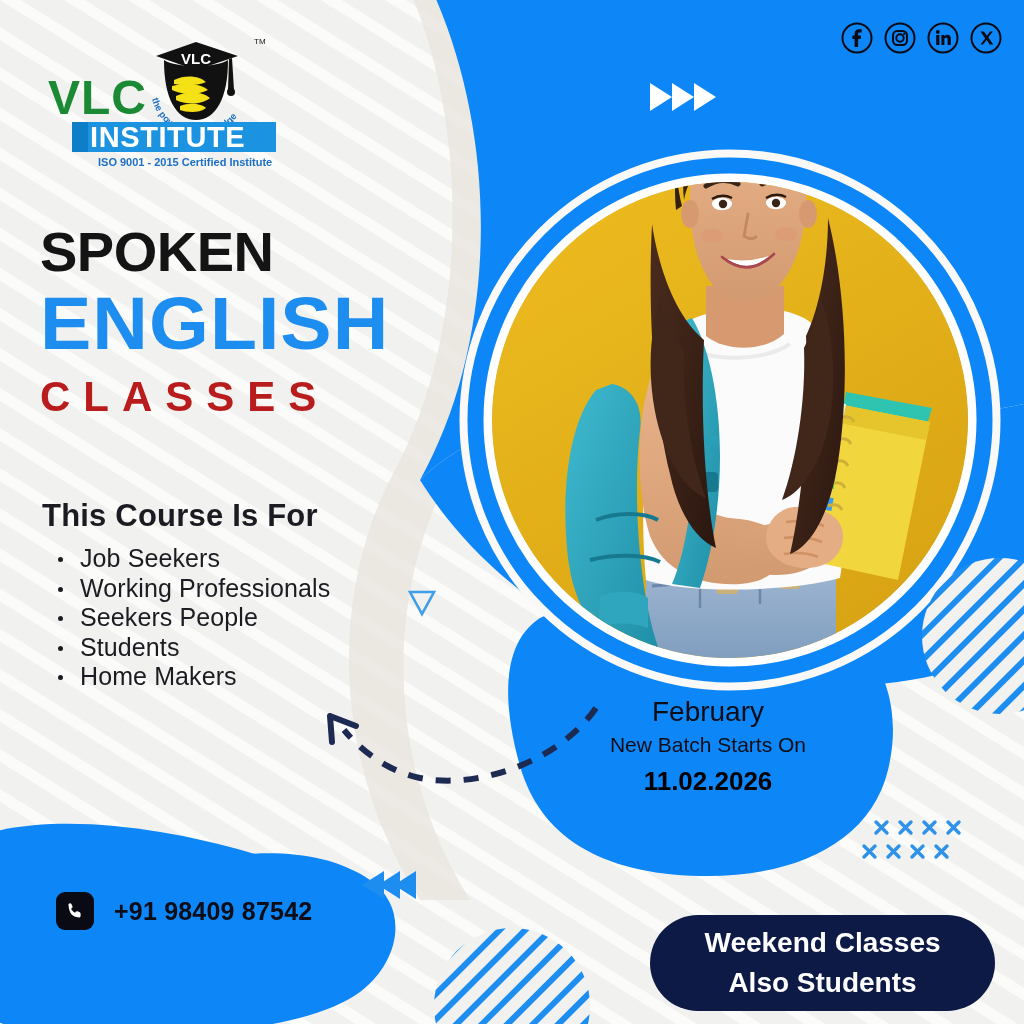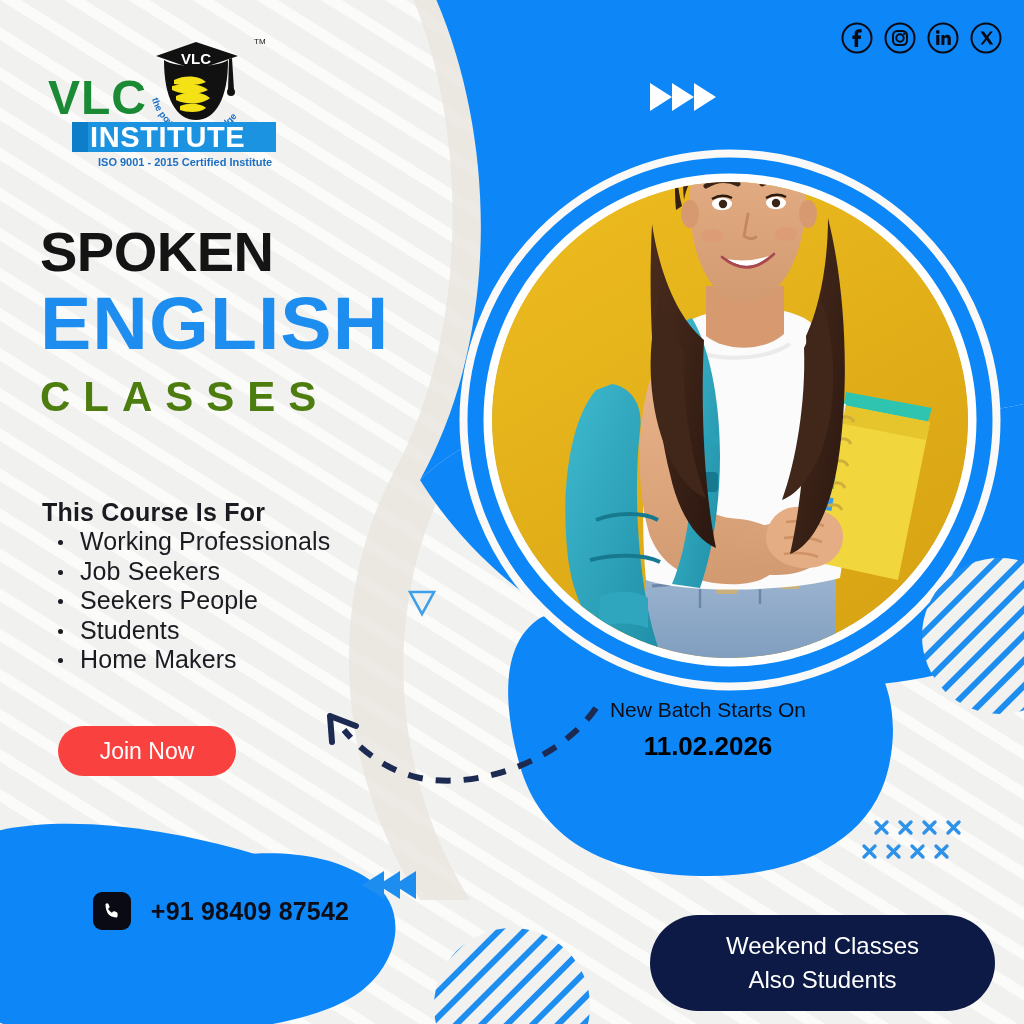--- a/index.html
+++ b/index.html
@@ -38,7 +38,7 @@
     margin-top:4px;
   }
   .h-classes {
-    font-size:42px; font-weight:bold; color:#4d7c0f;
+    font-size:42px; font-weight:bold; color:#b91c1c;
     letter-spacing:13px; line-height:1.1; margin-top:10px;
     font-family:"Liberation Sans", sans-serif;
   }

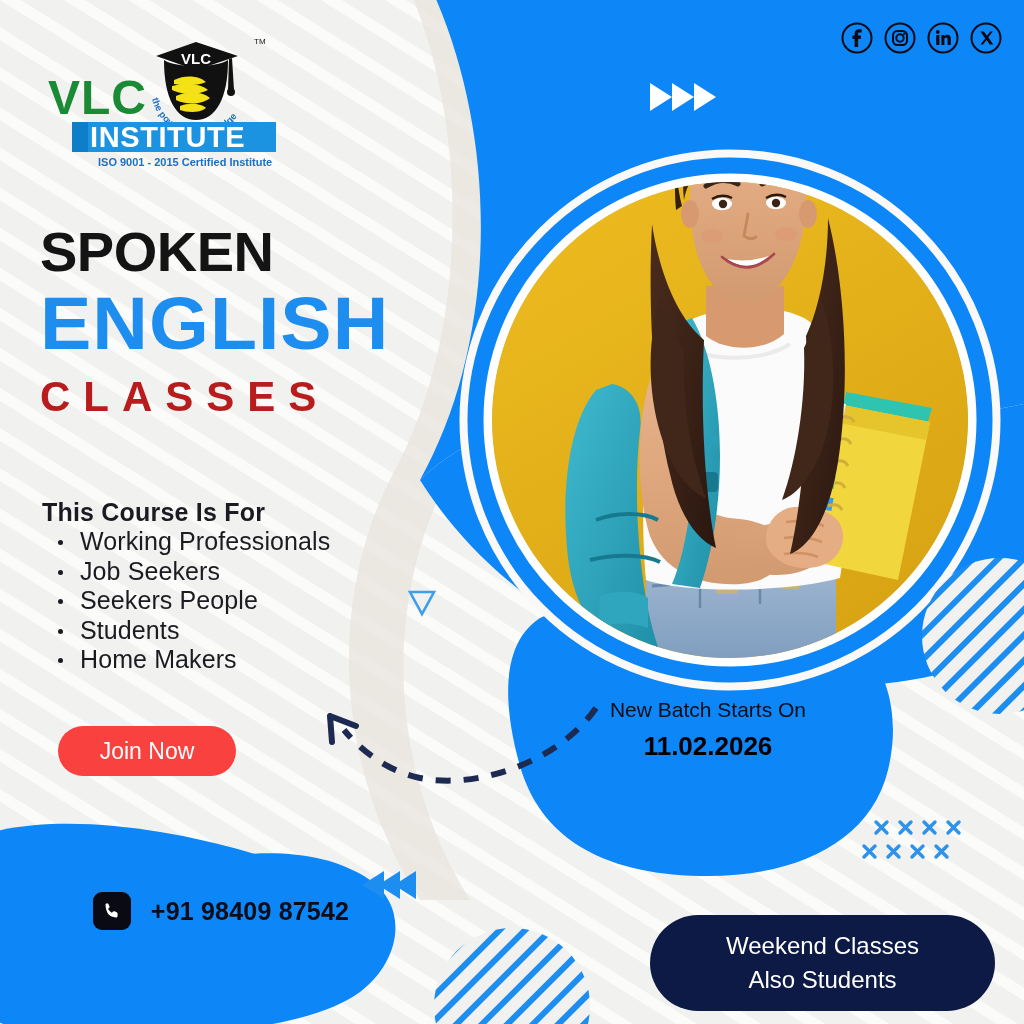--- a/index.html
+++ b/index.html
@@ -46,8 +46,8 @@
   
   #course { position:absolute; left:42px; top:498px; width:420px; }
   .course-title {
-    font-size:25px; color:#1b1b21; font-weight:bold;
-    letter-spacing:0.2px; 
+    font-size:31px; color:#1b1b21; font-weight:bold;
+    letter-spacing:0.2px; margin-bottom:10px;
   }
   .course-list { list-style:none; }
   .course-list li {

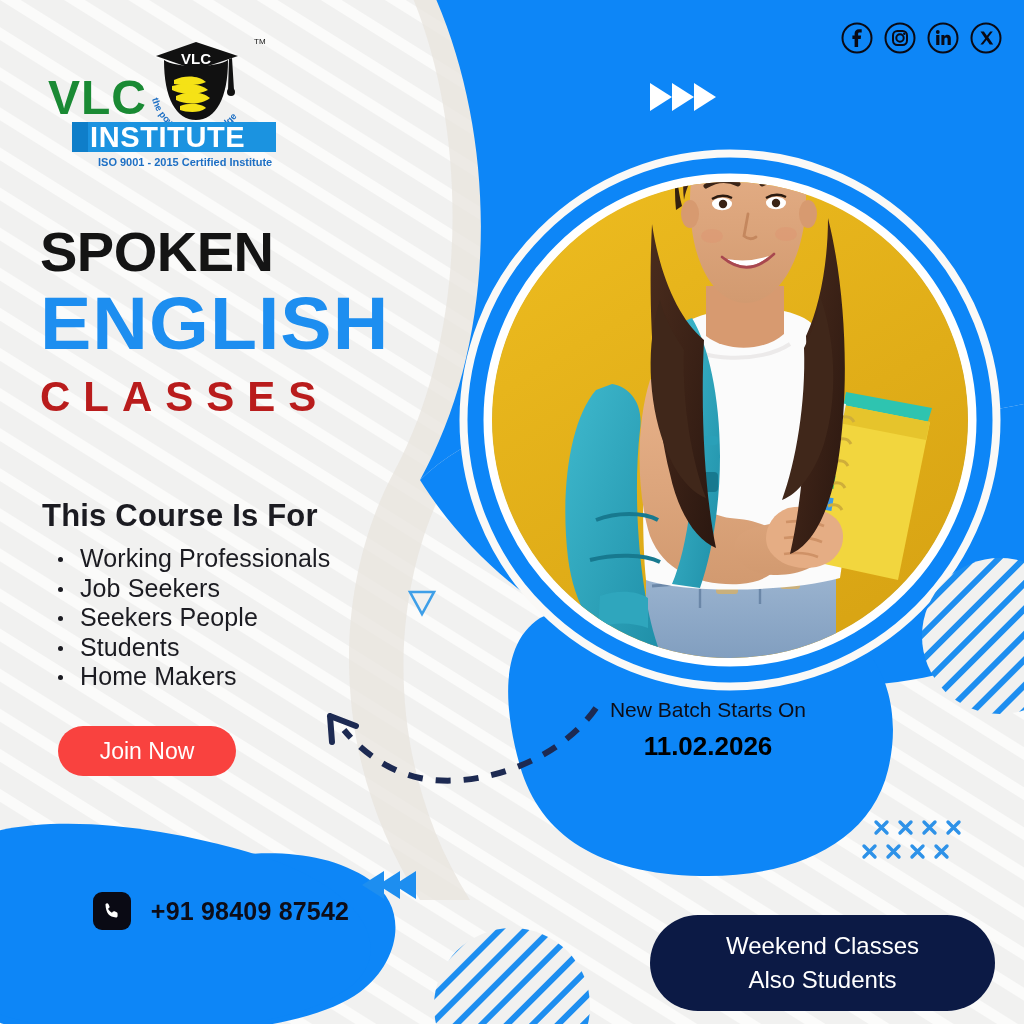--- a/index.html
+++ b/index.html
@@ -433,8 +433,8 @@
   <div id="course">
     <div class="course-title">This Course Is For</div>
     <ul class="course-list">
+      <li><span class="dot"></span><span>Job Seekers</span></li>
       <li><span class="dot"></span><span>Working Professionals</span></li>
-      <li><span class="dot"></span><span>Job Seekers</span></li>
       <li><span class="dot"></span><span>Seekers People</span></li>
       <li><span class="dot"></span><span>Students</span></li>
       <li><span class="dot"></span><span>Home Makers</span></li>

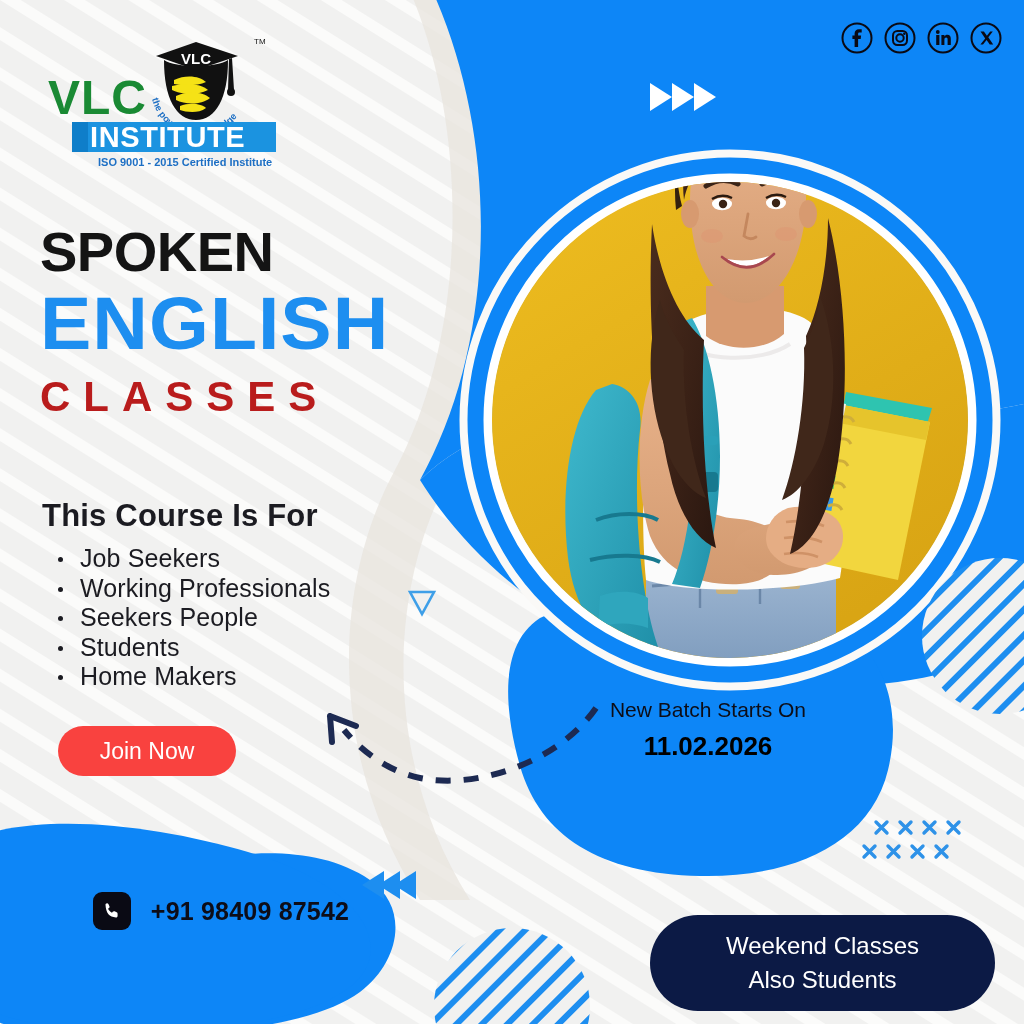--- a/index.html
+++ b/index.html
@@ -444,6 +444,7 @@
   <button id="join">Join Now</button>
 
   <div id="batch">
+    <div class="b-month">February</div>
     <div class="b-sub">New Batch Starts On</div>
     <div class="b-date">11.02.2026</div>
   </div>

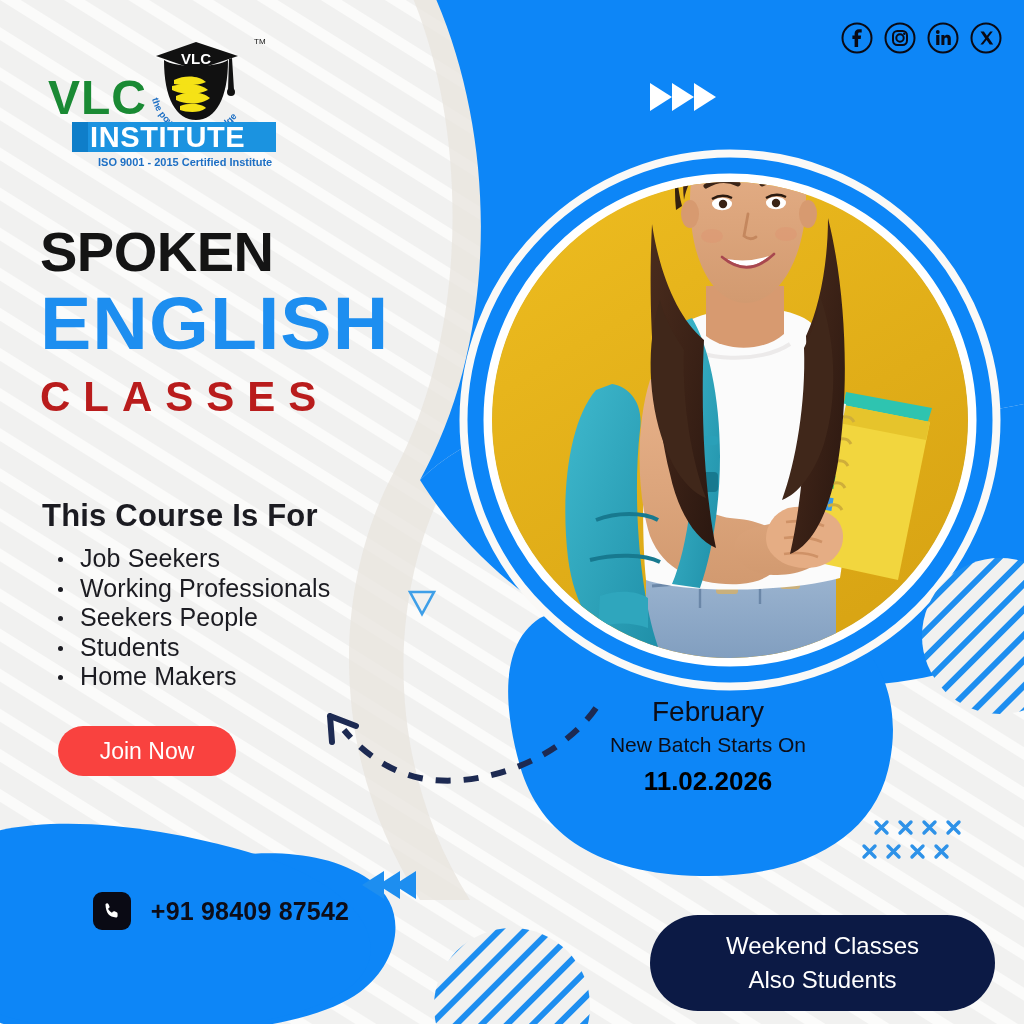--- a/index.html
+++ b/index.html
@@ -441,7 +441,6 @@
     </ul>
   </div>
 
-  <button id="join">Join Now</button>
 
   <div id="batch">
     <div class="b-month">February</div>

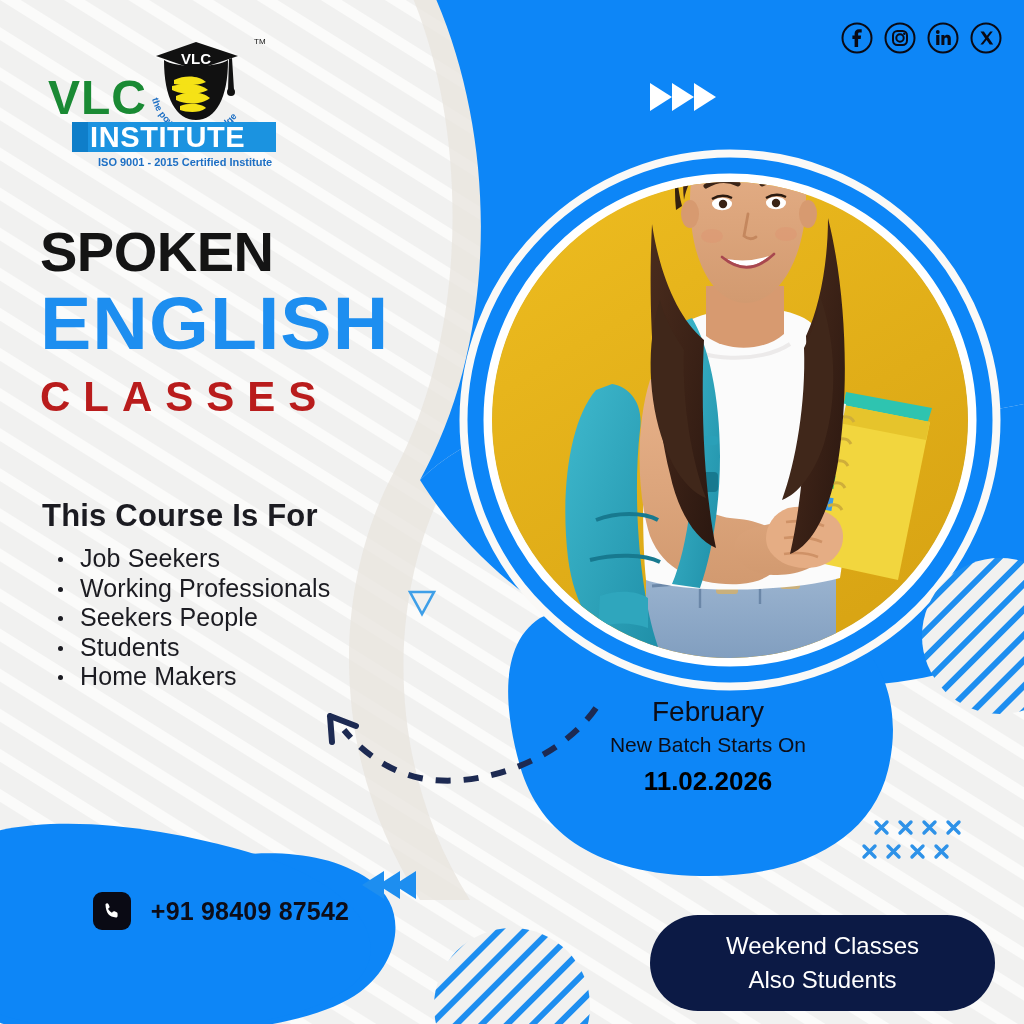--- a/index.html
+++ b/index.html
@@ -72,7 +72,7 @@
 
   
   #contact { position:absolute; left:56px; top:892px; width:330px; }
-  .c-row { display:flex; align-items:center; margin-bottom:16px;justify-content:center; }
+  .c-row { display:flex; align-items:center; margin-bottom:16px; }
   .c-ico {
     width:38px; height:38px; border-radius:9px; background:#0a0a14;
     display:flex; align-items:center; justify-content:center;

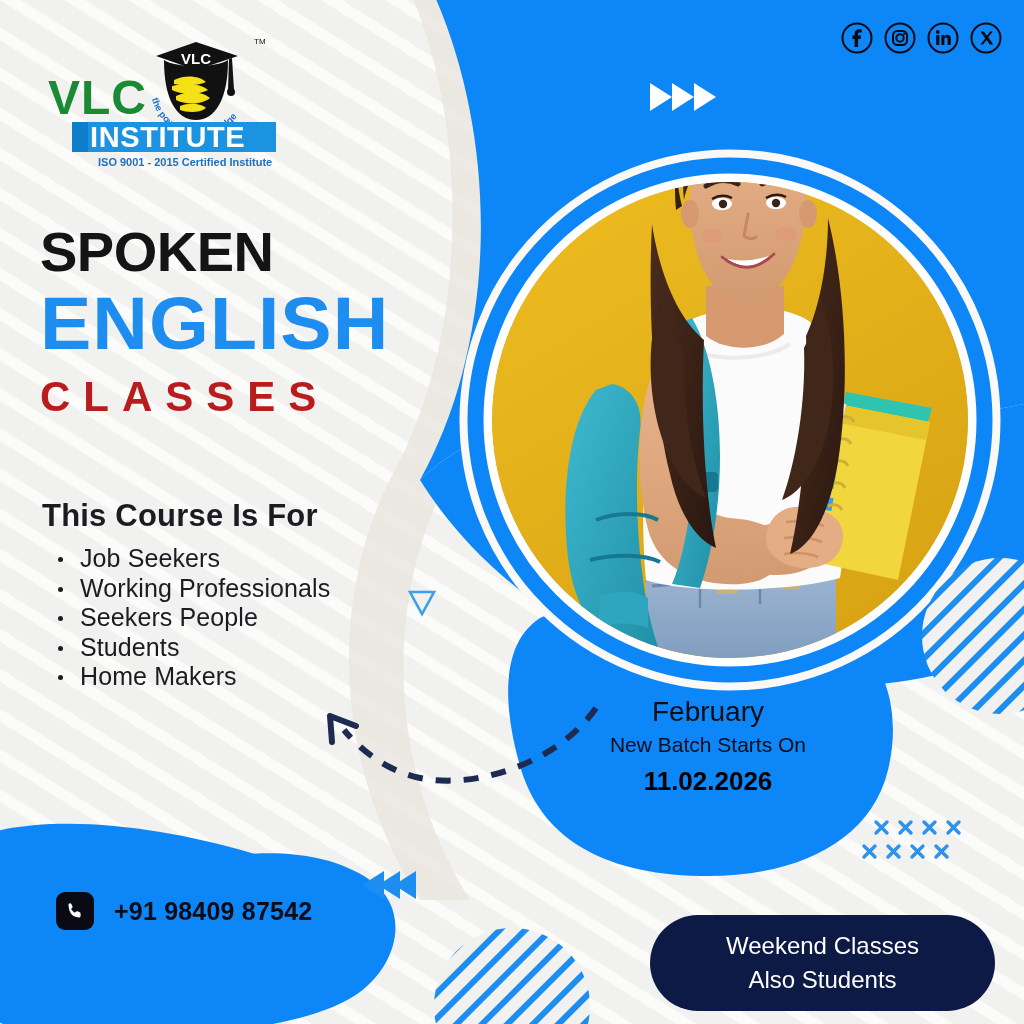--- a/index.html
+++ b/index.html
@@ -95,7 +95,7 @@
     background:#0c1a45; color:#ffffff;
     display:flex; flex-direction:column; align-items:center; justify-content:center;
   }
-  #weekend div { font-size:24px; line-height:1.42; }
+  #weekend div { font-size:28px; line-height:1.42;font-weight:bold; }
 
   
   #social { position:absolute; right:22px; top:22px; display:flex; gap:11px; }

